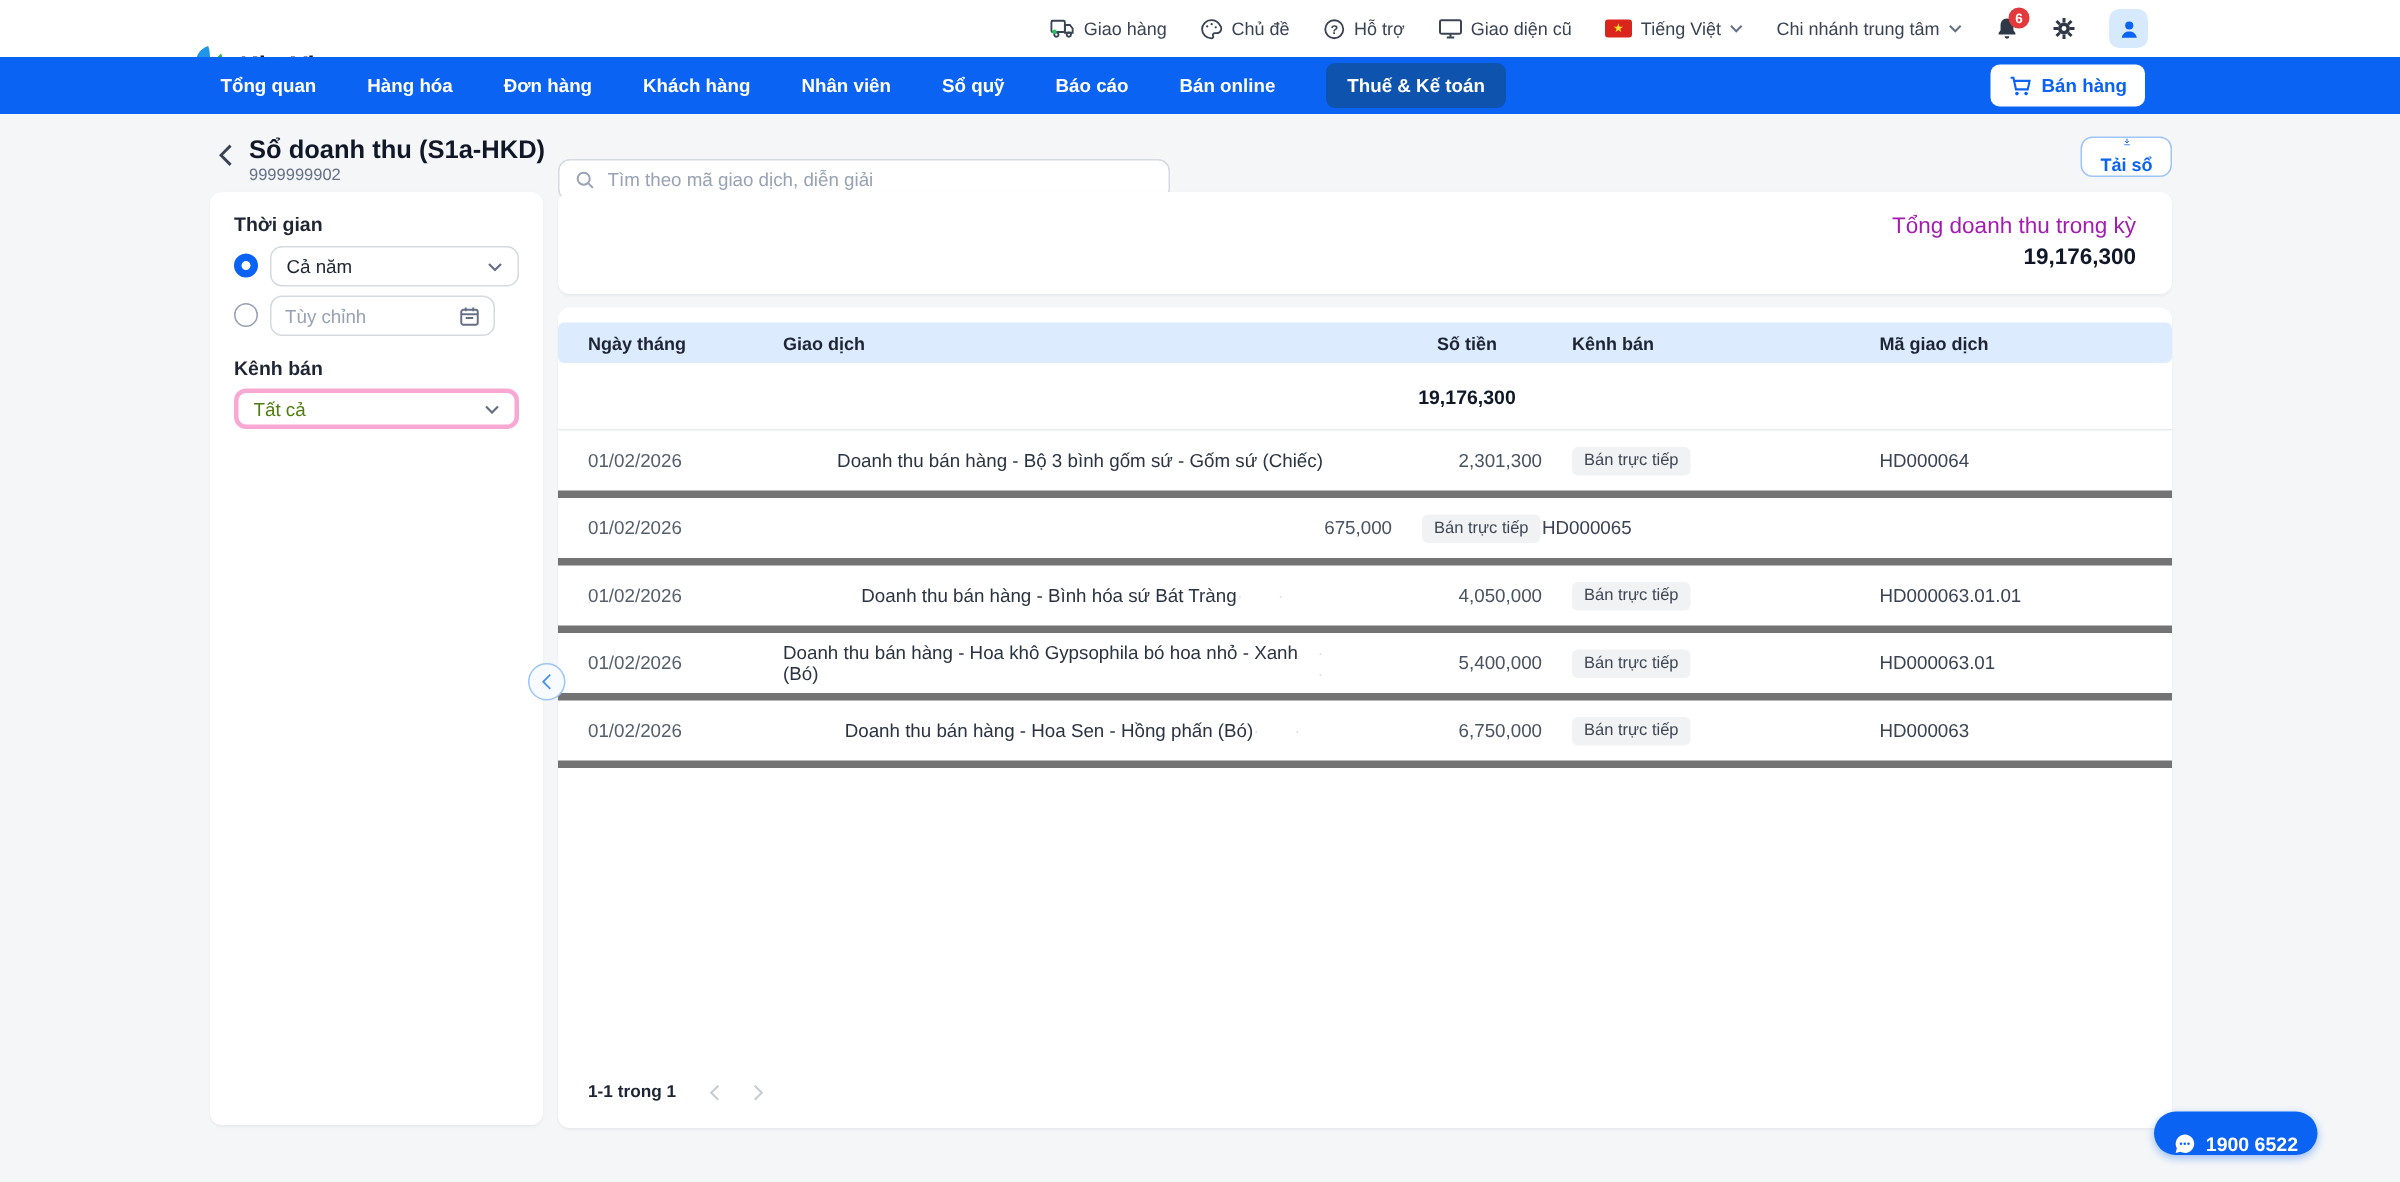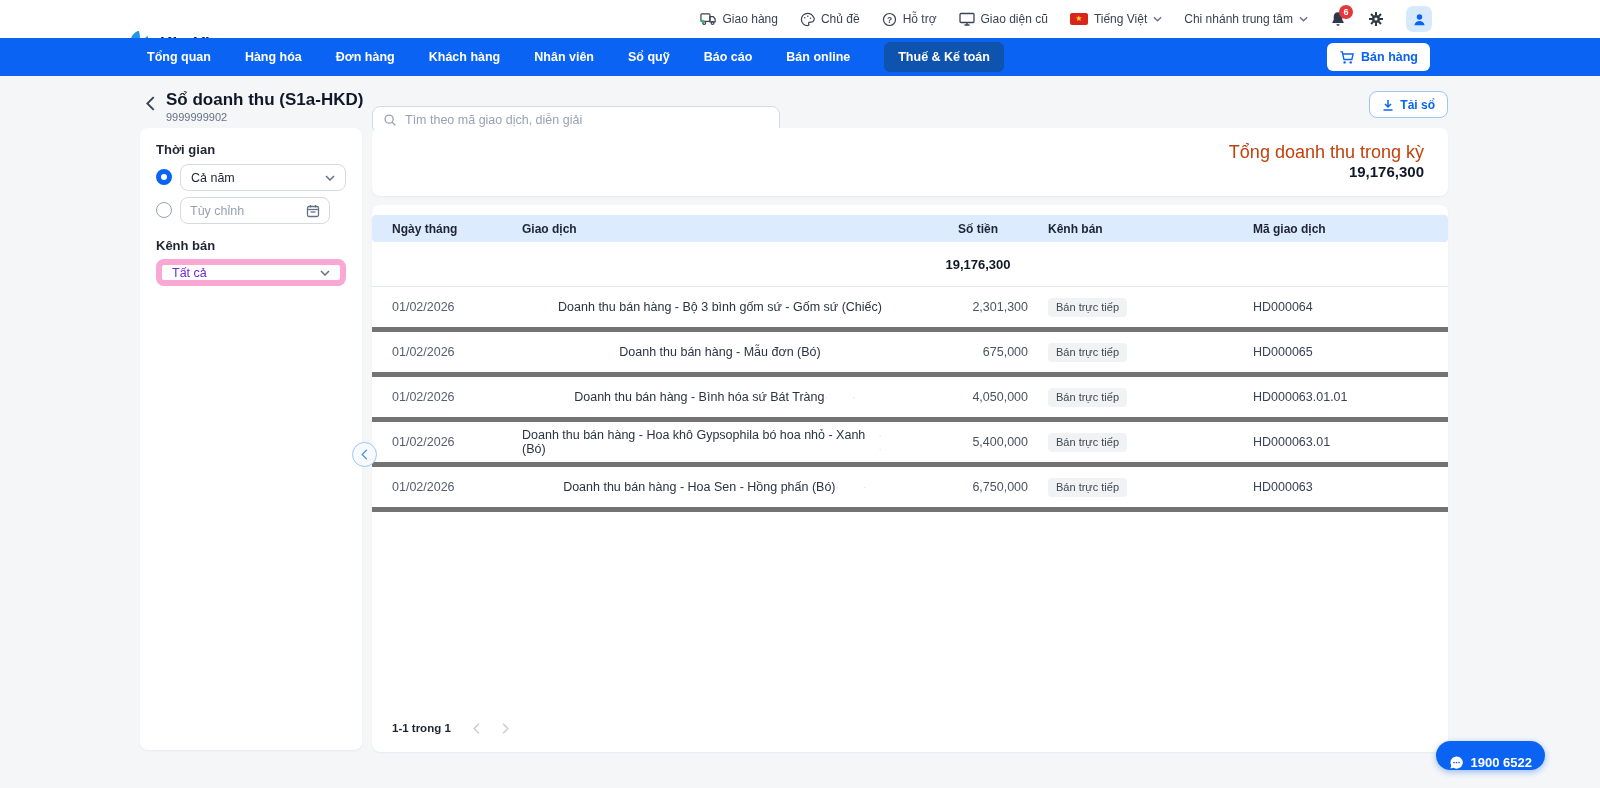--- a/index.html
+++ b/index.html
@@ -32,7 +32,7 @@
   .searchbox { position:absolute; left:372px; top:106px; width:408px; height:28px; background:#fff; border:1px solid #d5dae1; border-radius:8px; display:flex; align-items:center; gap:8px; padding:0 10px; }
   .searchbox input { border:none; outline:none; flex:1; font-size:12.5px; font-family:inherit; color:#1d2433; background:transparent; }
   .searchbox input::placeholder { color:#98a2b3; }
-  .download-btn { position:absolute; right:152px; top:91px; height:27px; background:#fff; border:1px solid #9ec5f5; border-radius:8px; color:var(--brand-blue,#0b63f3); font-size:12px; font-weight:bold; display:flex; align-items:center; gap:6px; padding:0 12px; cursor:pointer; font-family:inherit; }
+  .download-btn { position:absolute; right:152px; top:91px; height:27px; background:#fff; border:1px solid #9ec5f5; border-radius:8px; color:var(--brand-blue,#0b63f3); font-size:12px; font-weight:bold; display:flex; align-items:center; gap:6px; padding:0 12px; cursor:pointer; font-family:inherit;flex-direction:column; }
 
   
   .sidebar { position:absolute; left:140px; top:128px; width:222px; height:622px; background:#fff; border-radius:8px; box-shadow:0 1px 2px rgba(16,24,40,.05); }

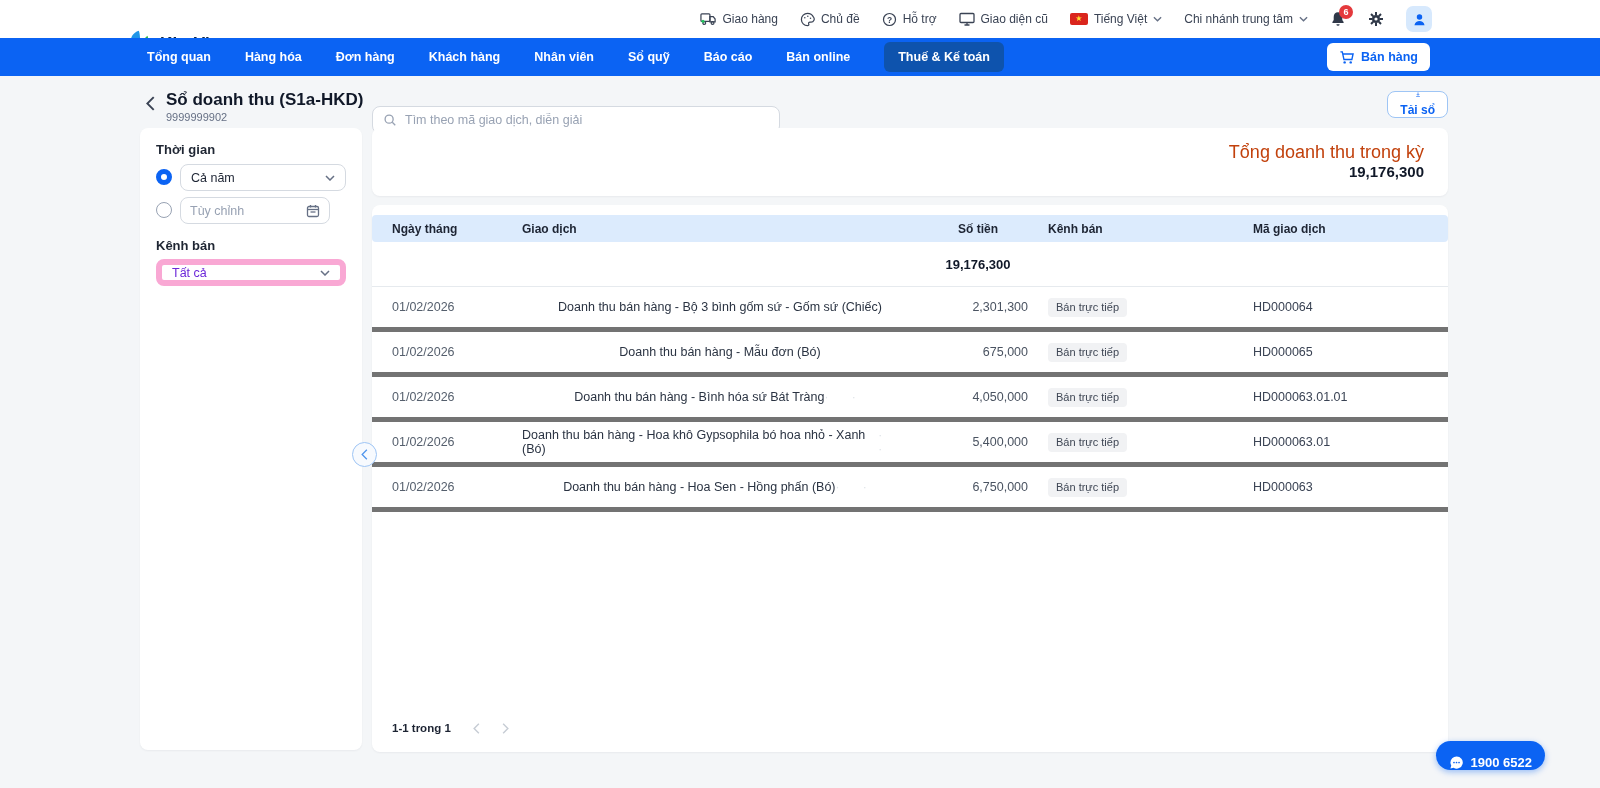--- a/index.html
+++ b/index.html
@@ -49,7 +49,7 @@
 
   
   .summary-card { position:absolute; left:372px; top:128px; width:1076px; height:68px; background:#fff; border-radius:8px; box-shadow:0 1px 2px rgba(16,24,40,.05); }
-  .summary-label { position:absolute; right:24px; top:14px; font-size:18px; color:#c2410c;text-align:center; }
+  .summary-label { position:absolute; right:24px; top:14px; font-size:15px; color:#a21caf;text-align:center; }
   .summary-value { position:absolute; right:24px; top:35px; font-size:15px; font-weight:bold; color:#101828; }
 
   

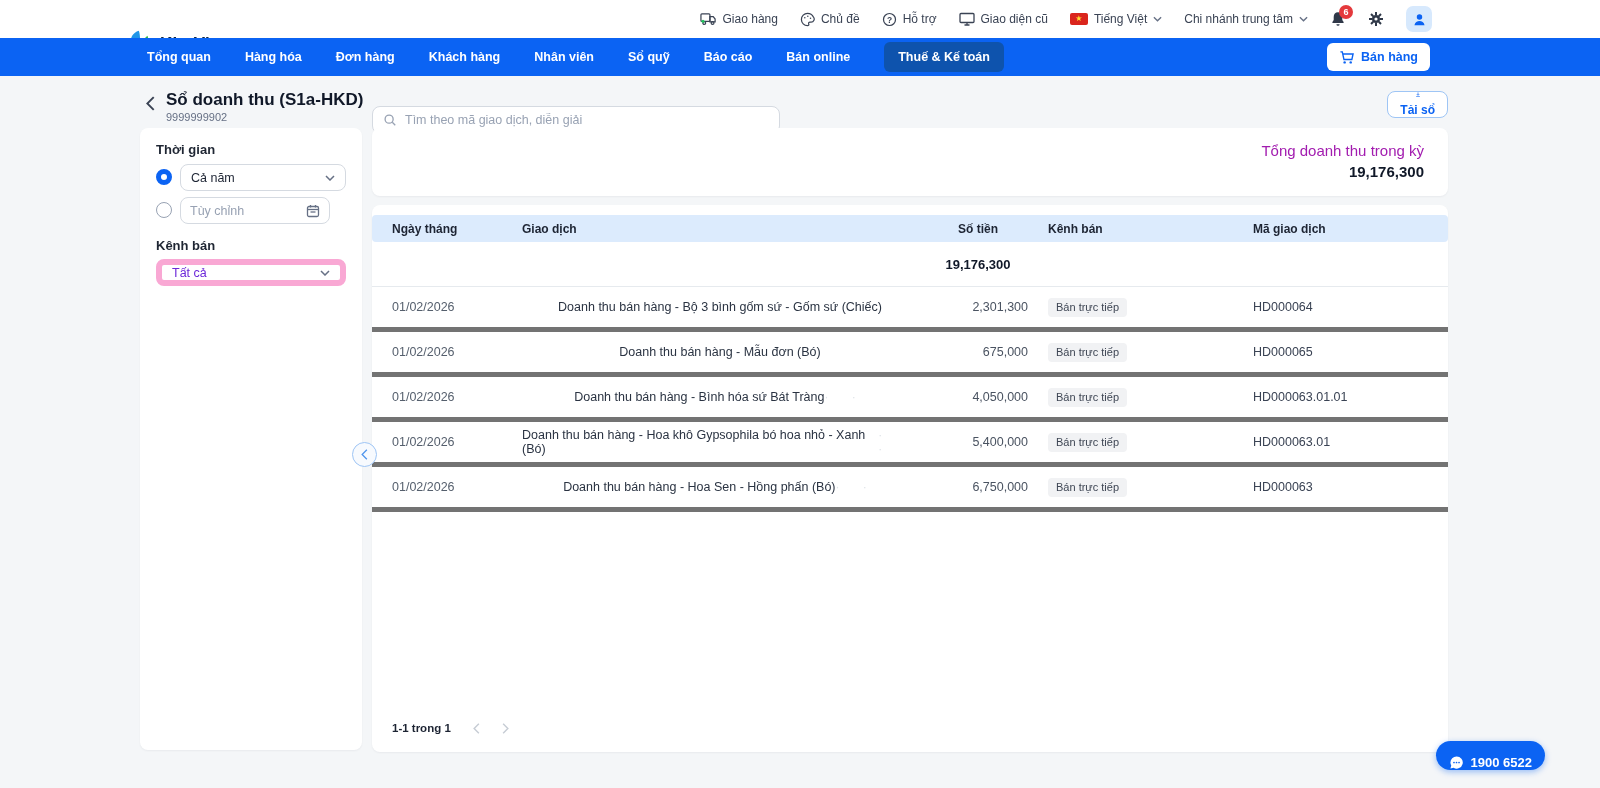--- a/index.html
+++ b/index.html
@@ -44,7 +44,7 @@
   .side-input { position:absolute; left:40px; width:150px; height:27px; background:#fff; border:1px solid #d5dae1; border-radius:8px; display:flex; align-items:center; justify-content:space-between; padding:0 9px; }
   .side-input input { border:none; outline:none; width:110px; font-size:12.5px; font-family:inherit; background:transparent; }
   .side-input input::placeholder { color:#98a2b3; }
-  .side-select-full { position:absolute; left:16px; width:190px; height:27px; background:#fff; border:6px solid #f9a8d4; border-radius:8px; display:flex; align-items:center; justify-content:space-between; padding:0 10px; font-size:12.5px; color:#6d28d9; cursor:pointer; }
+  .side-select-full { position:absolute; left:16px; width:190px; height:27px; background:#fff; border:3px solid #f9a8d4; border-radius:8px; display:flex; align-items:center; justify-content:space-between; padding:0 10px; font-size:12.5px; color:#4d7c0f; cursor:pointer; }
   .collapse-btn { position:absolute; left:352px; top:442px; width:25px; height:25px; border-radius:50%; background:#f7fafe; border:1px solid #9ec5f5; display:flex; align-items:center; justify-content:center; cursor:pointer; z-index:4; }
 
   

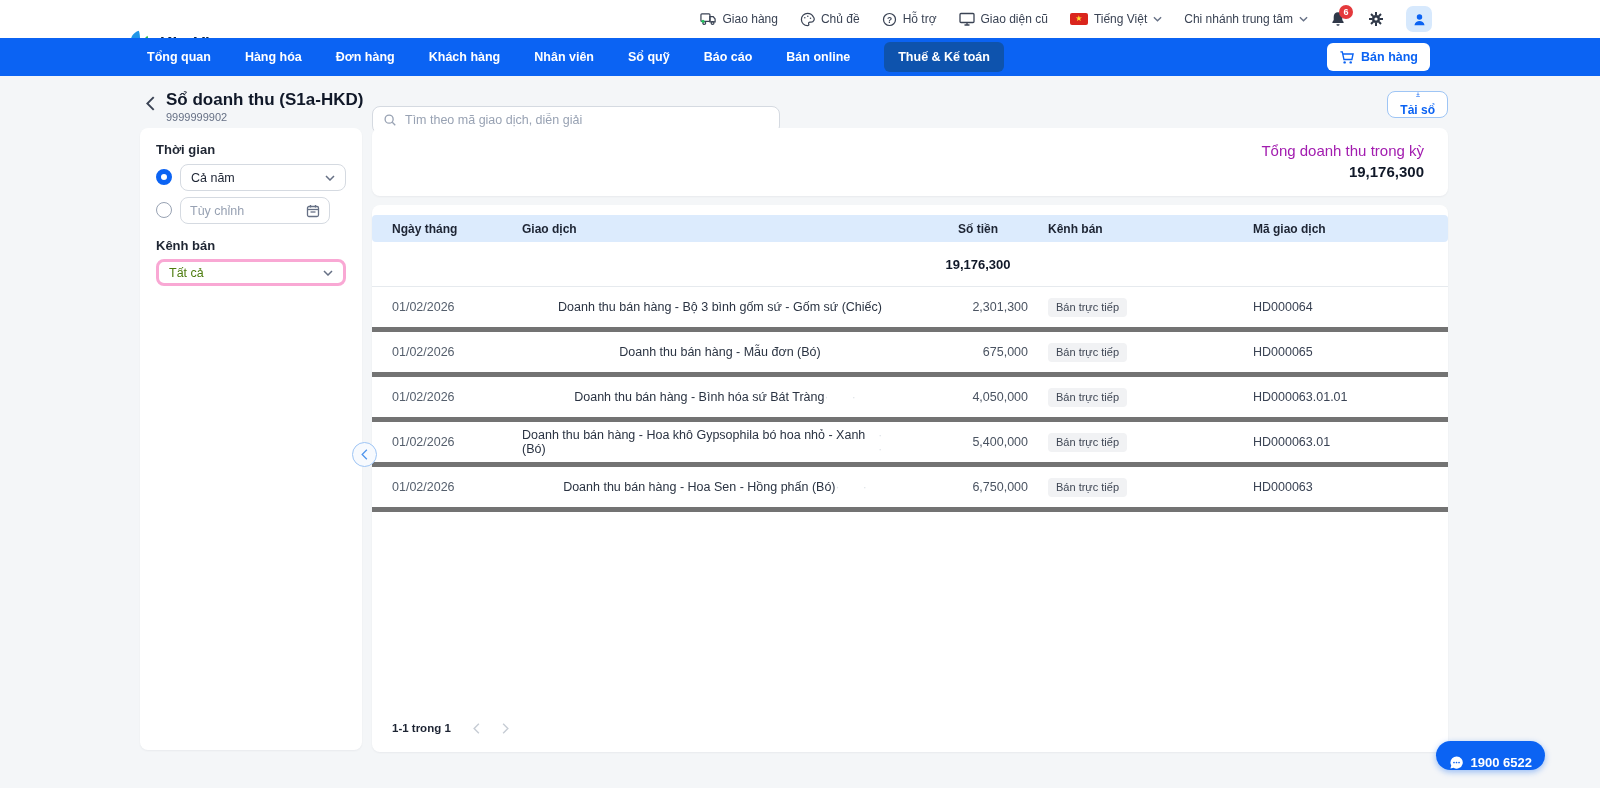--- a/index.html
+++ b/index.html
@@ -282,10 +282,6 @@
 
   <div class="grid-row t-row" style="top:127px;">
     <div class="cell-date">01/02/2026</div>
-    <div class="cell-desc">
-        <span>Doanh thu bán hàng - Mẫu đơn (Bó)</span>
-        <span class="dots"></span>
-      </div>
     <div class="cell-amount">675,000</div>
     <div class="col-channel"><span class="badge">Bán trực tiếp</span></div>
     <div class="cell-code">HD000065</div>

